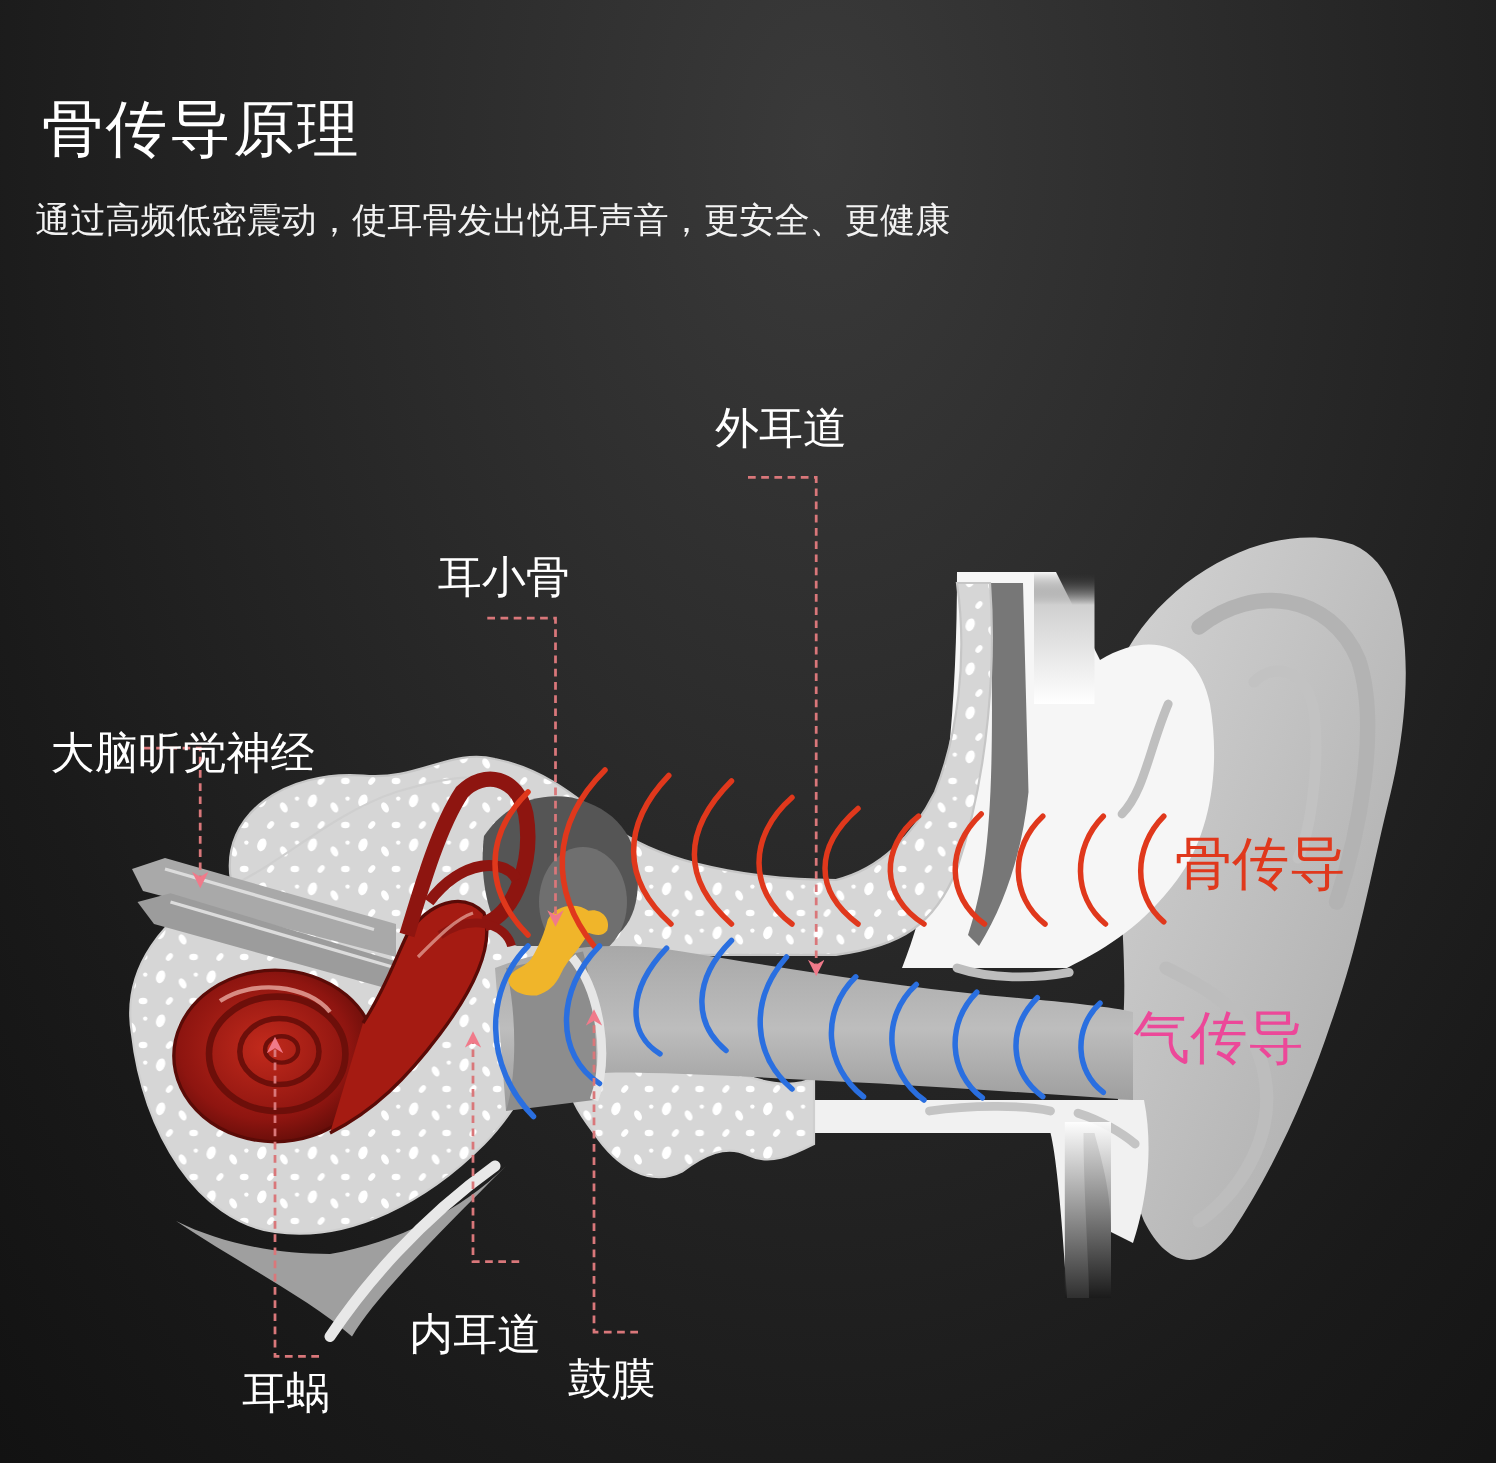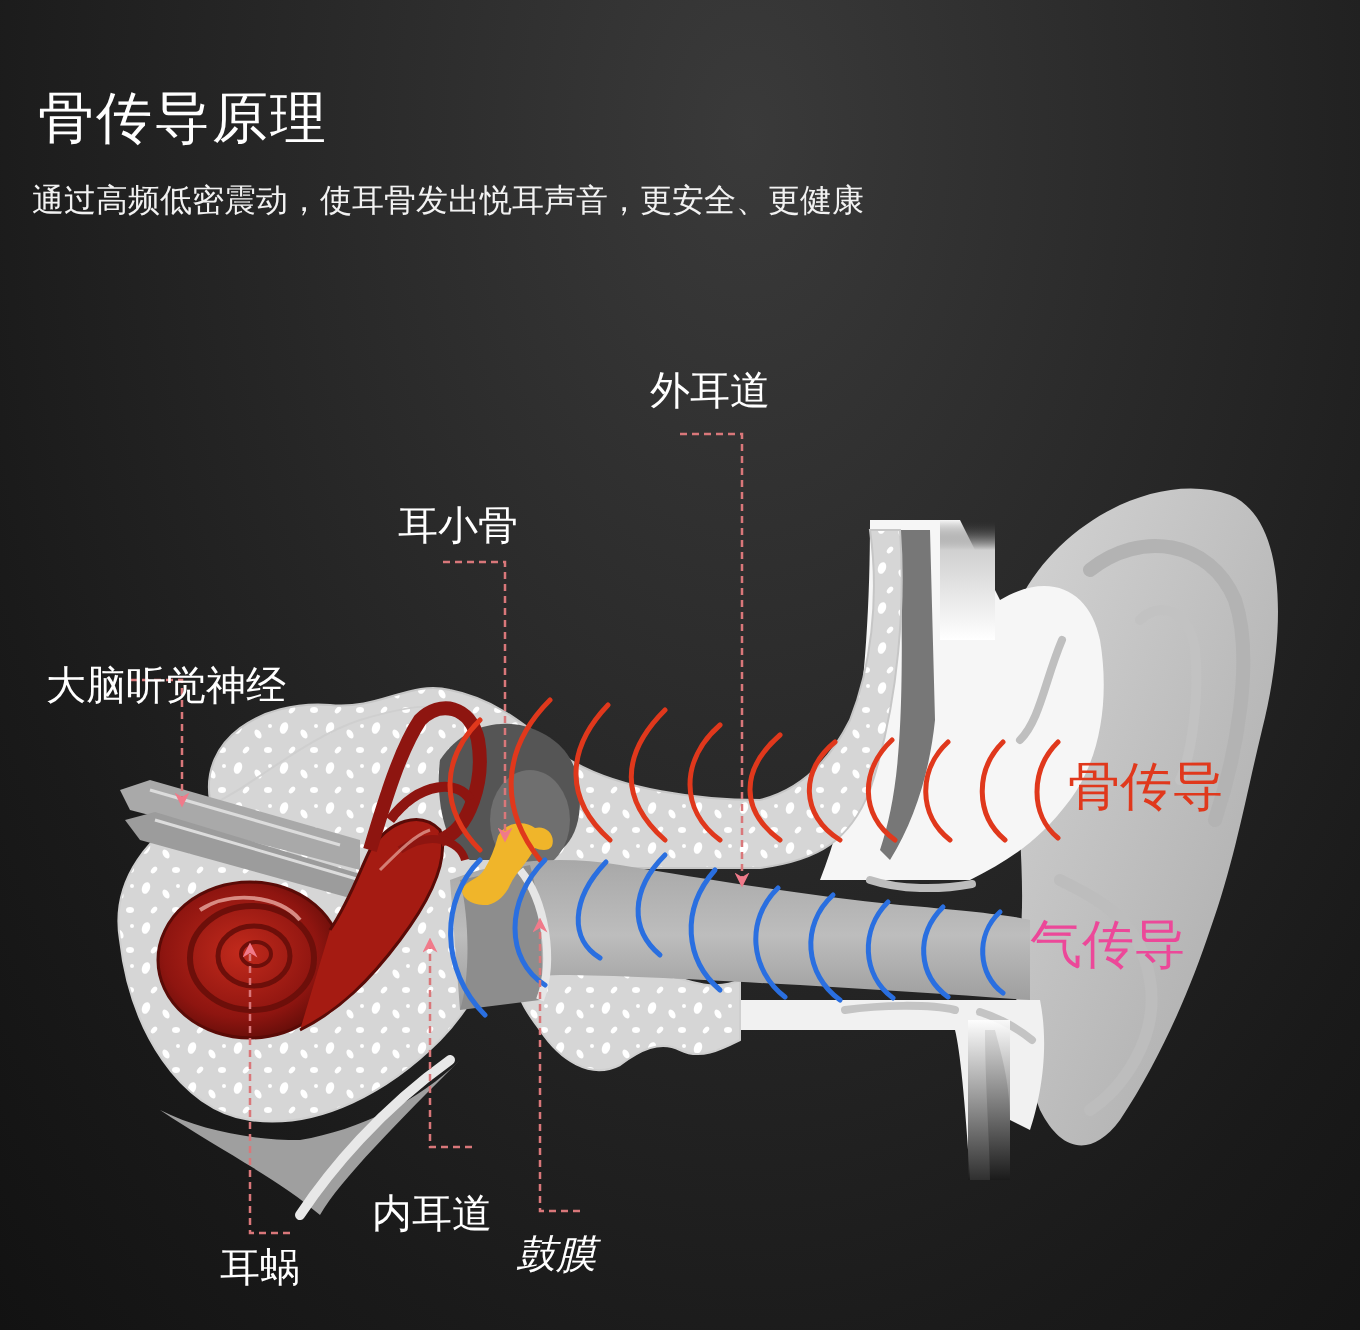--- a/index.html
+++ b/index.html
@@ -175,7 +175,7 @@
   <div class="label" style="left:46px; top:625px;margin-top:40px;">大脑听觉神经</div>
   <div class="label" style="left:372px; top:1193px;">内耳道</div>
   <div class="label" style="left:220px; top:1247px;">耳蜗</div>
-  <div class="label" style="left:516px; top:1234px;font-style:italic;">鼓膜</div>
+  <div class="label" style="left:516px; top:1234px;">鼓膜</div>
 
   
   <div class="wave-label" style="left:1068px; top:760px; color:#e0381c;">骨传导</div>

